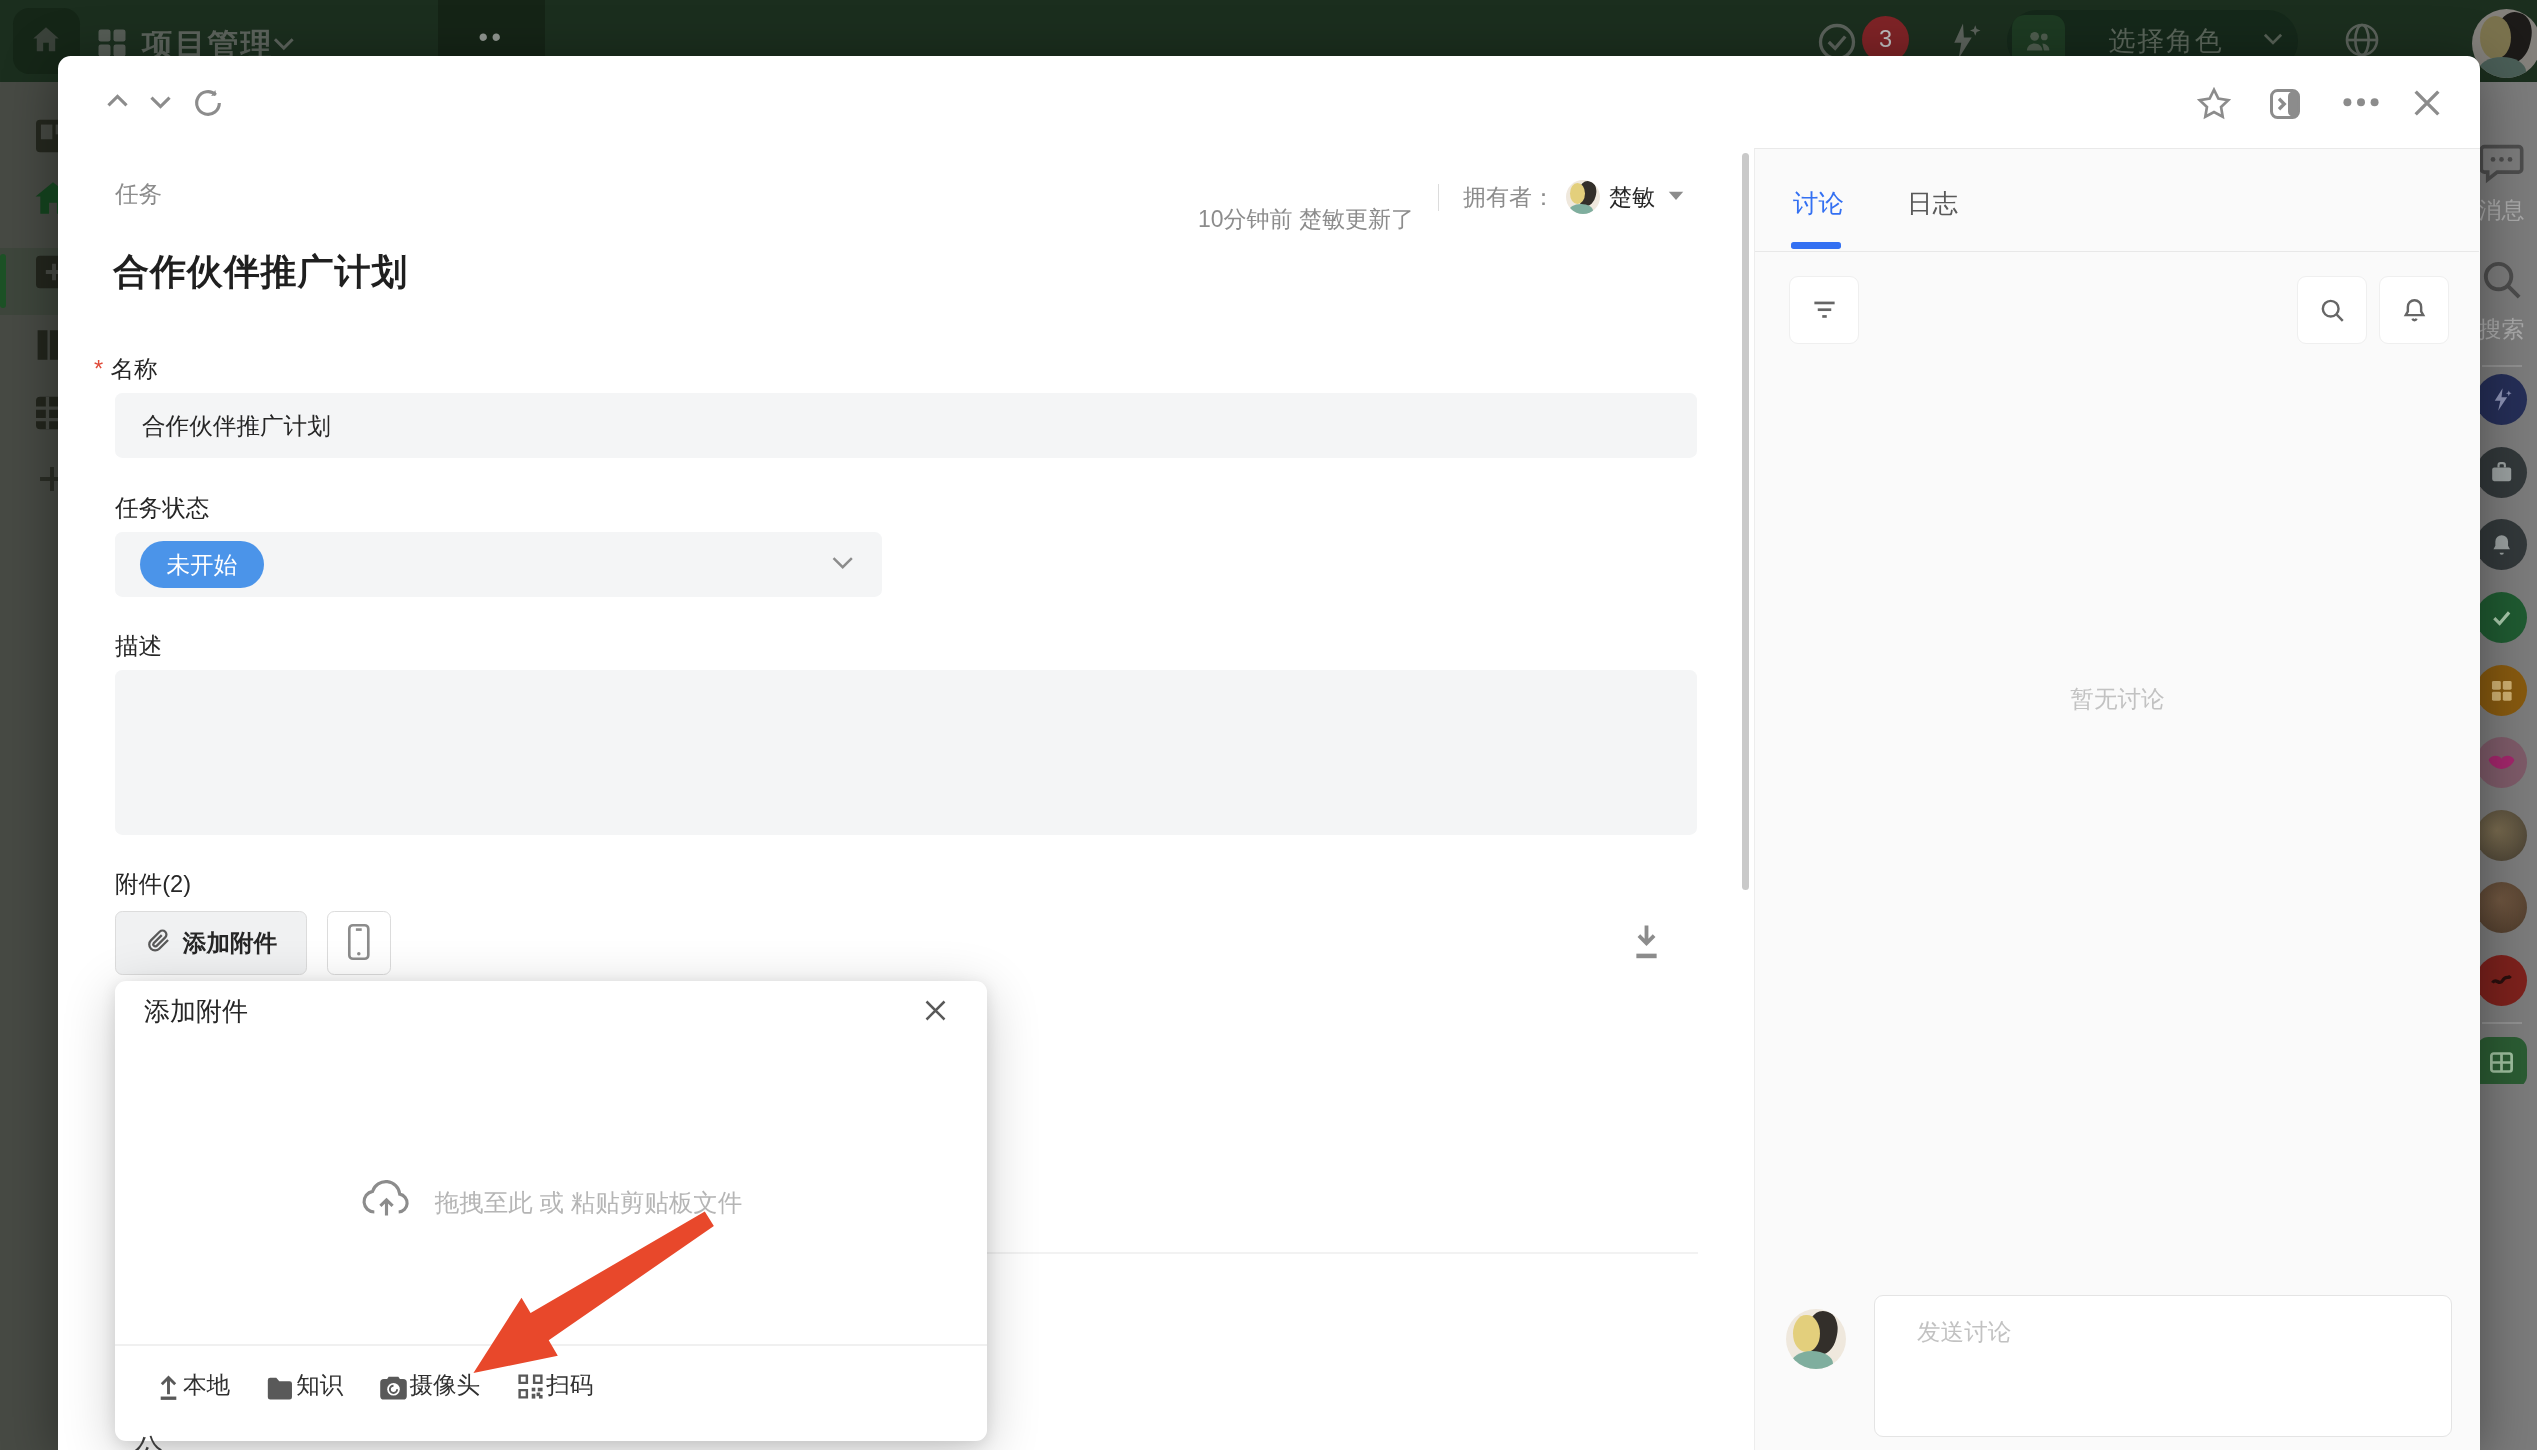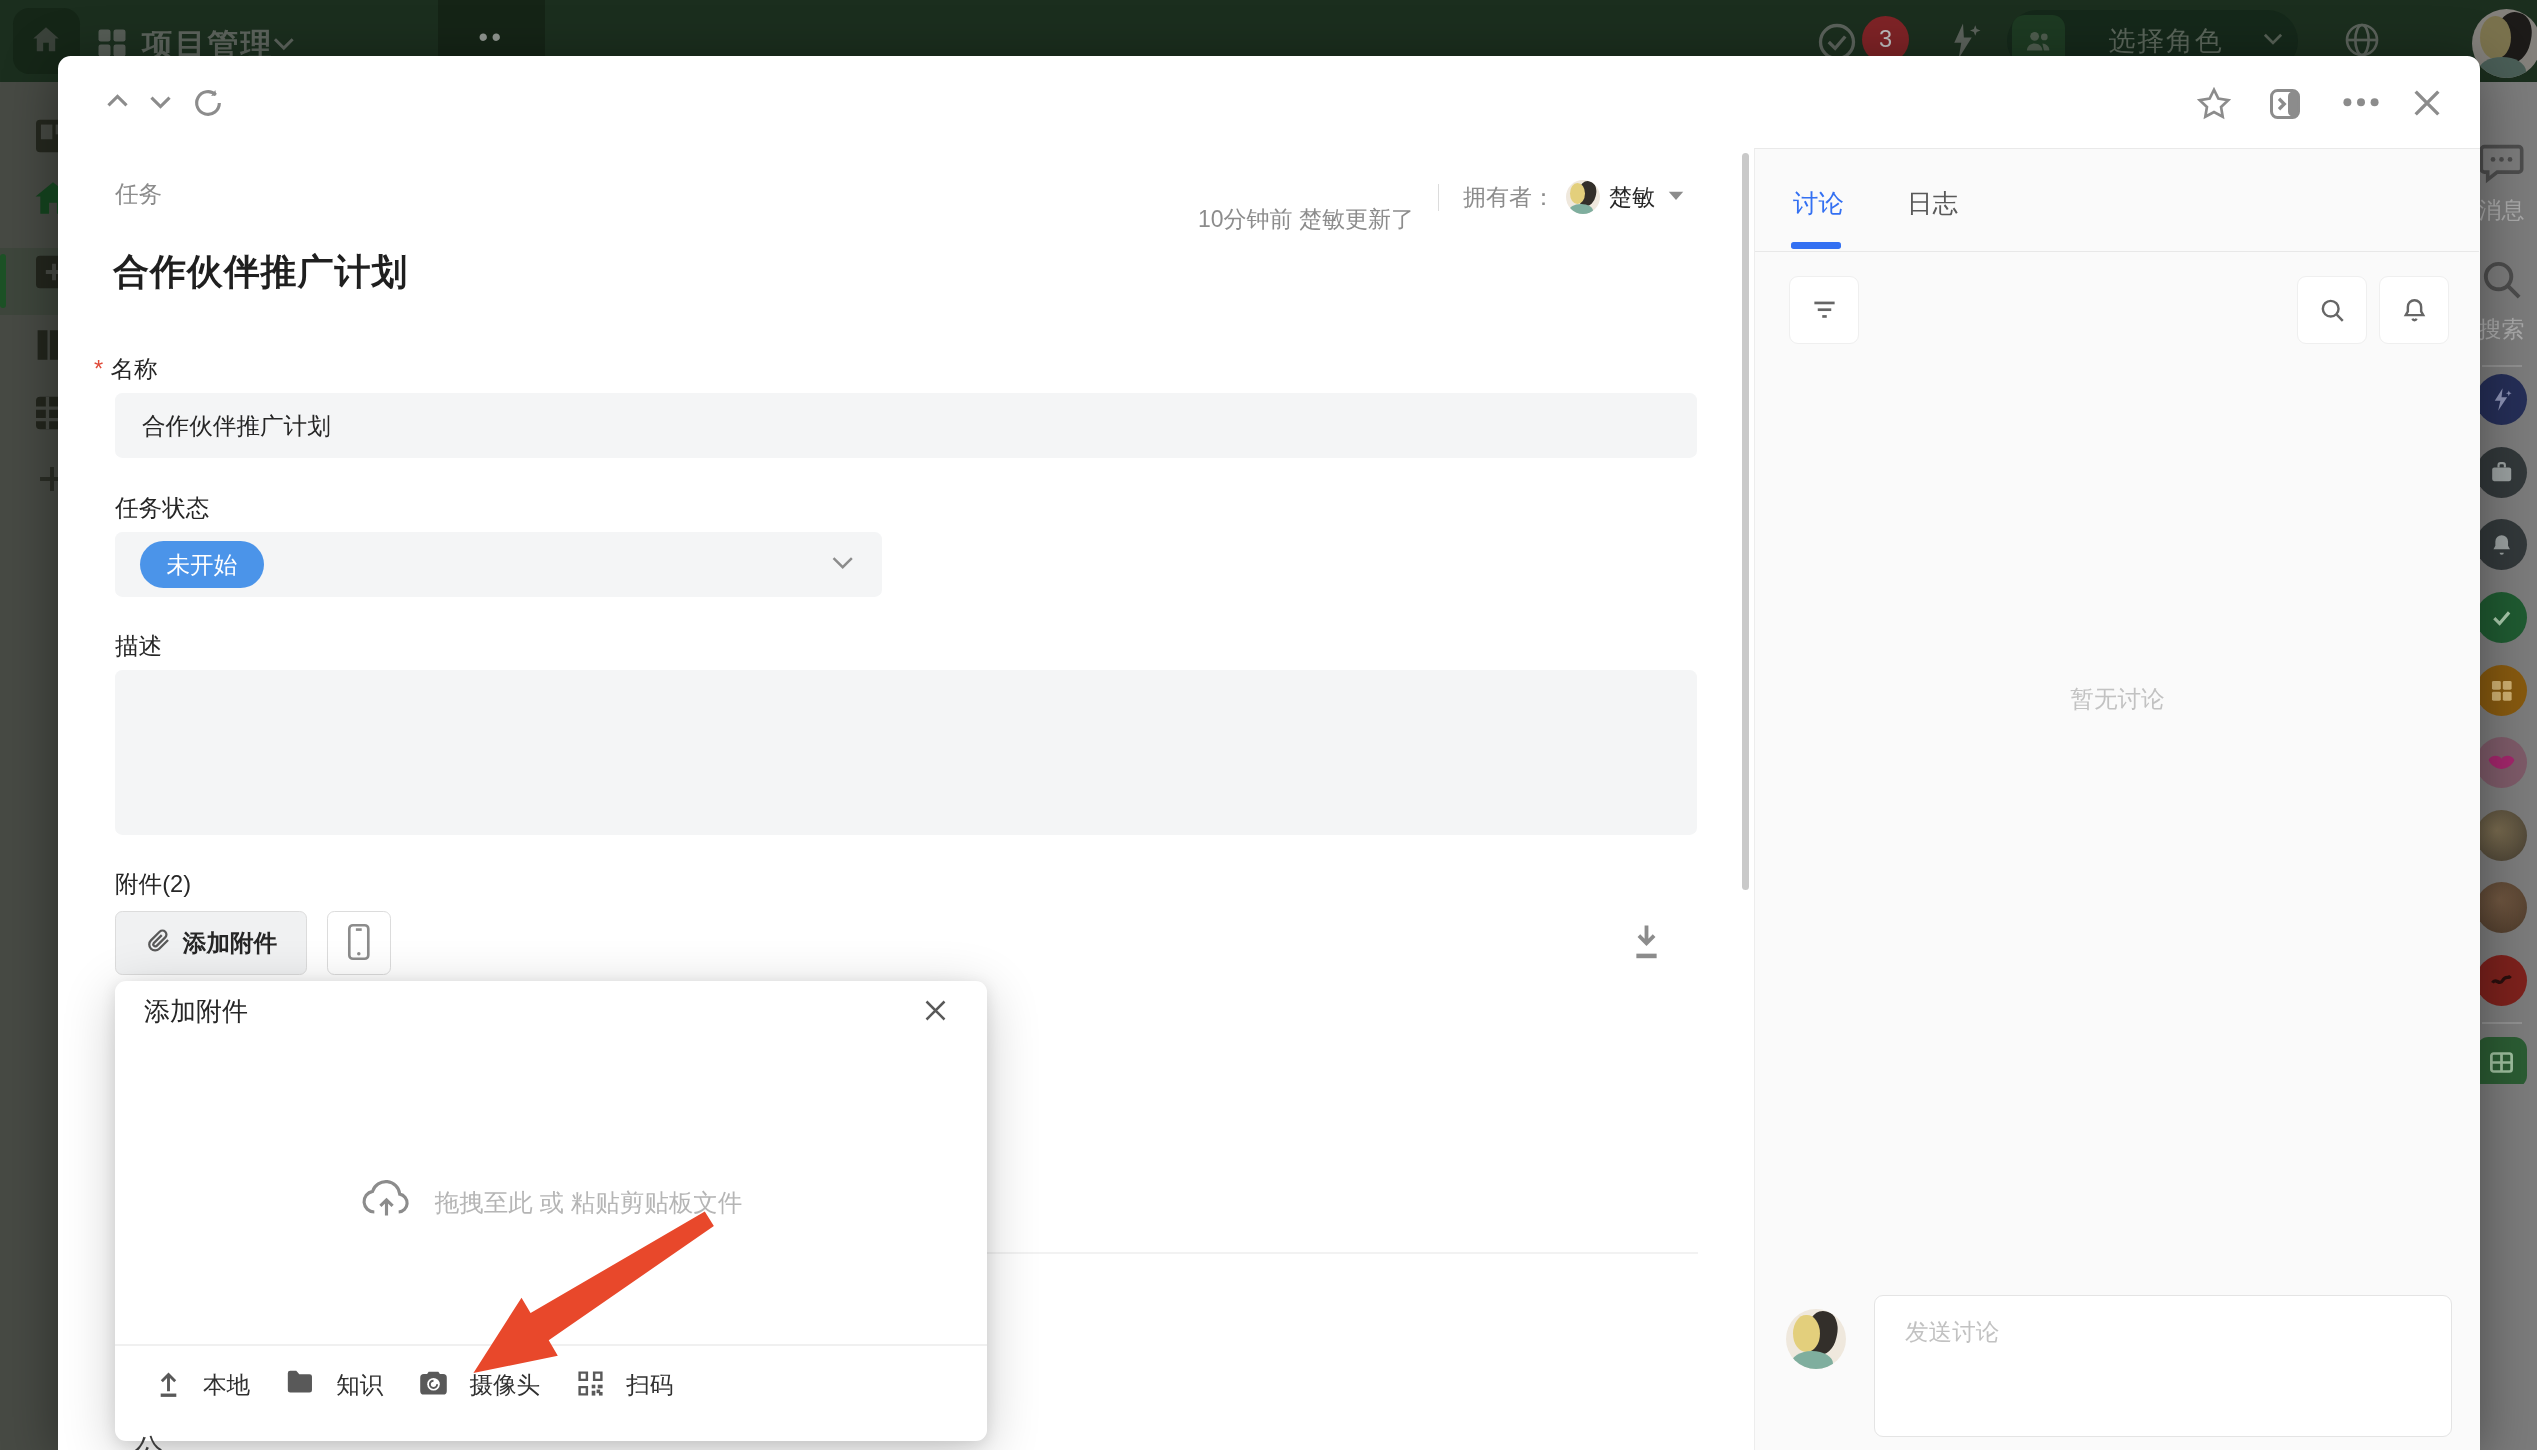--- a/index.html
+++ b/index.html
@@ -77,7 +77,7 @@
   .panel-card { position:absolute; width:70px; height:68px; background:#fff; border:0.9px solid #efefef; border-radius:9px; display:flex; align-items:center; justify-content:center; cursor:pointer; }
   .empty-text { position:absolute; left:0; top:534px; width:100%; text-align:center; font-size:23.6px; color:#c2c2c2; }
   .composer-avatar { position:absolute; left:31px; top:1160px; width:60px; height:60px; }
-  .composer { position:absolute; left:119px; top:1146px; width:578px; height:142px; background:#fff; border:1.8px solid #e4e4e4; border-radius:9px; font-size:23.6px; color:#262626; padding:20px 30px; resize:none; font-family:inherit; }
+  .composer { position:absolute; left:119px; top:1146px; width:578px; height:142px; background:#fff; border:1.8px solid #e4e4e4; border-radius:9px; font-size:23.6px; color:#262626; padding:20px 42px; resize:none; font-family:inherit; }
   .composer::placeholder { color:#c2c2c2; }
 
   

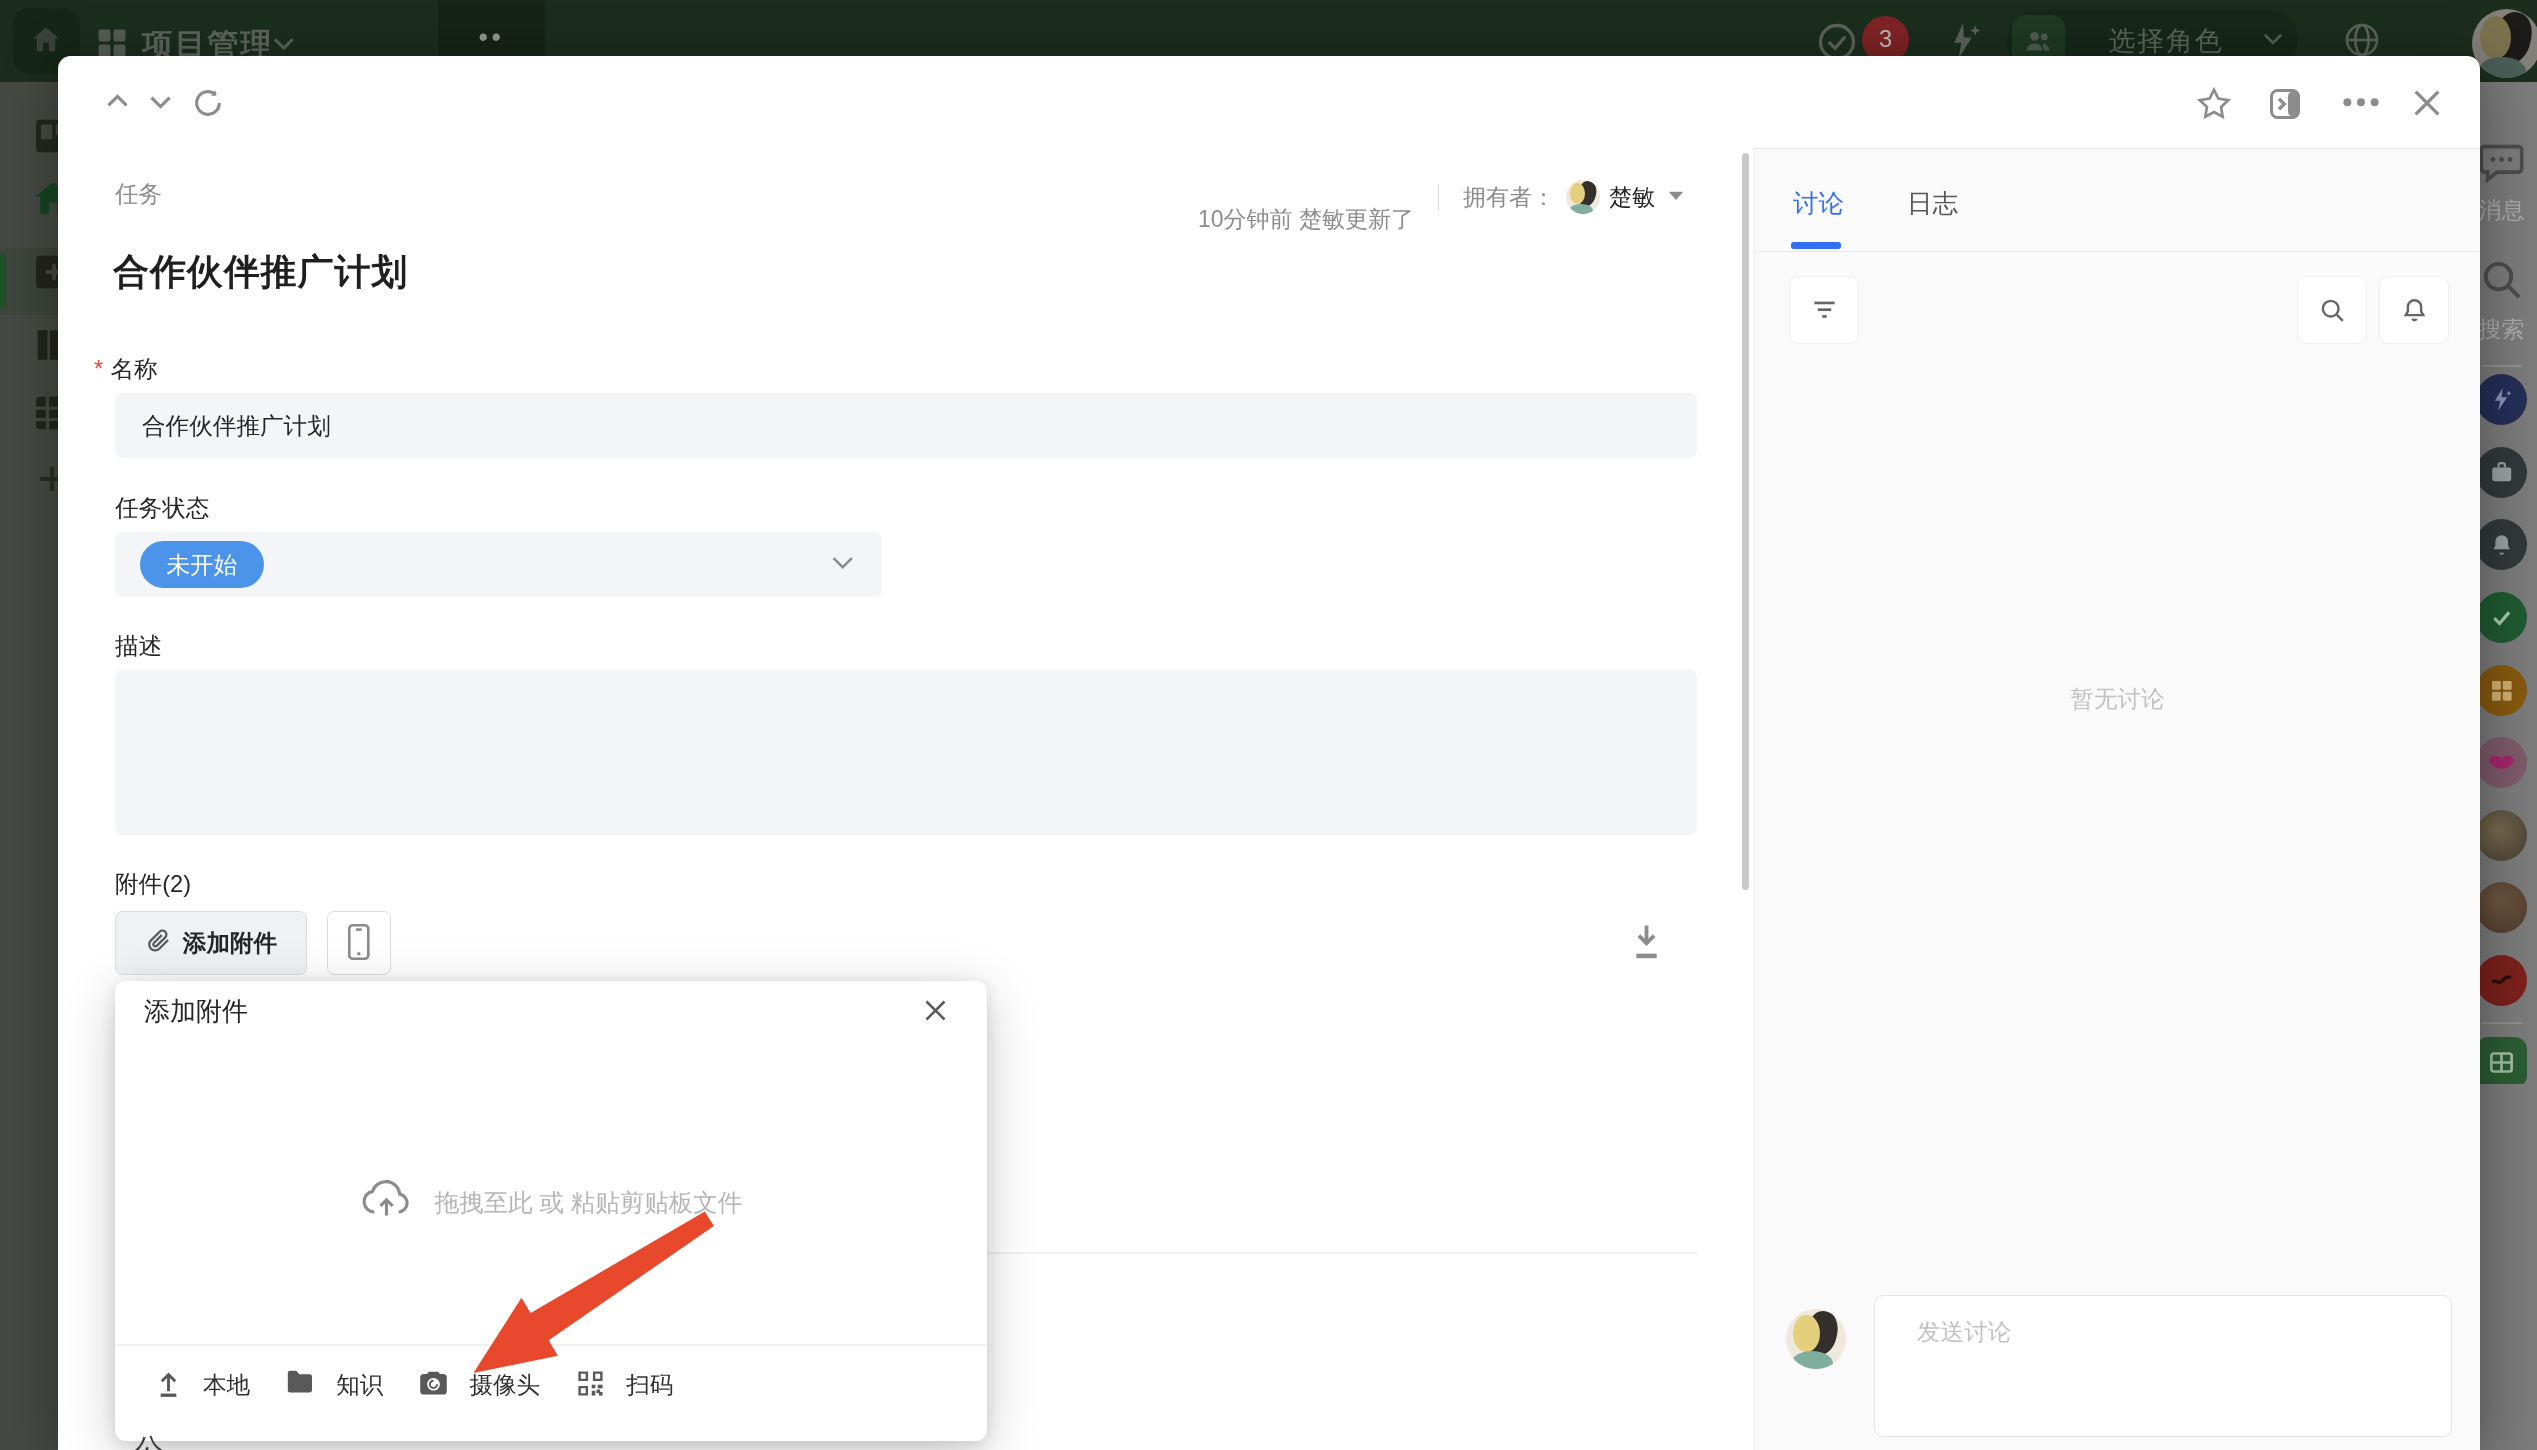--- a/index.html
+++ b/index.html
@@ -88,7 +88,7 @@
   .dropzone span { font-size:24.5px; color:#b5b5b5; }
   .popup-div { position:absolute; left:0; top:363px; width:100%; height:1.8px; background:#f0f0f0; }
   .popup-actions { position:absolute; left:40px; top:388px; display:flex; gap:36px; align-items:center; }
-  .pact { display:flex; align-items:flex-start; gap:21px; cursor:pointer; }
+  .pact { display:flex; align-items:flex-end; gap:1px; cursor:pointer; }
   .pact span { font-size:23.6px; color:#303030; }
   .arrow-annot { position:absolute; left:0; top:0; pointer-events:none; }
   .partial-glyph { position:absolute; left:134px; top:1430px; font-size:29px; color:#3a3a3a; }

